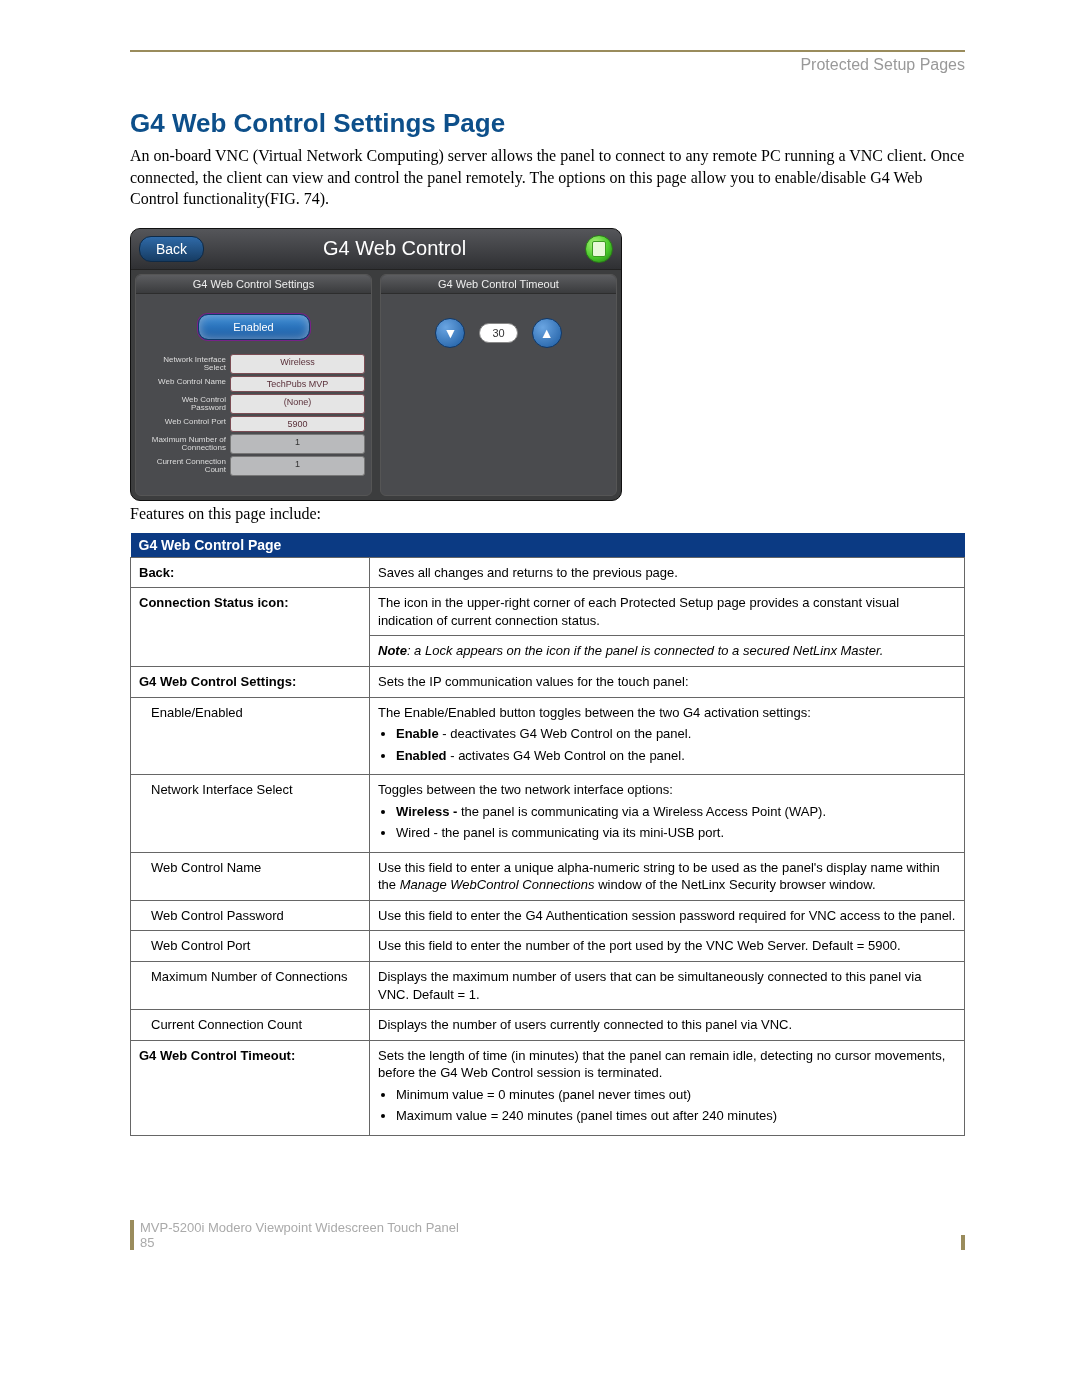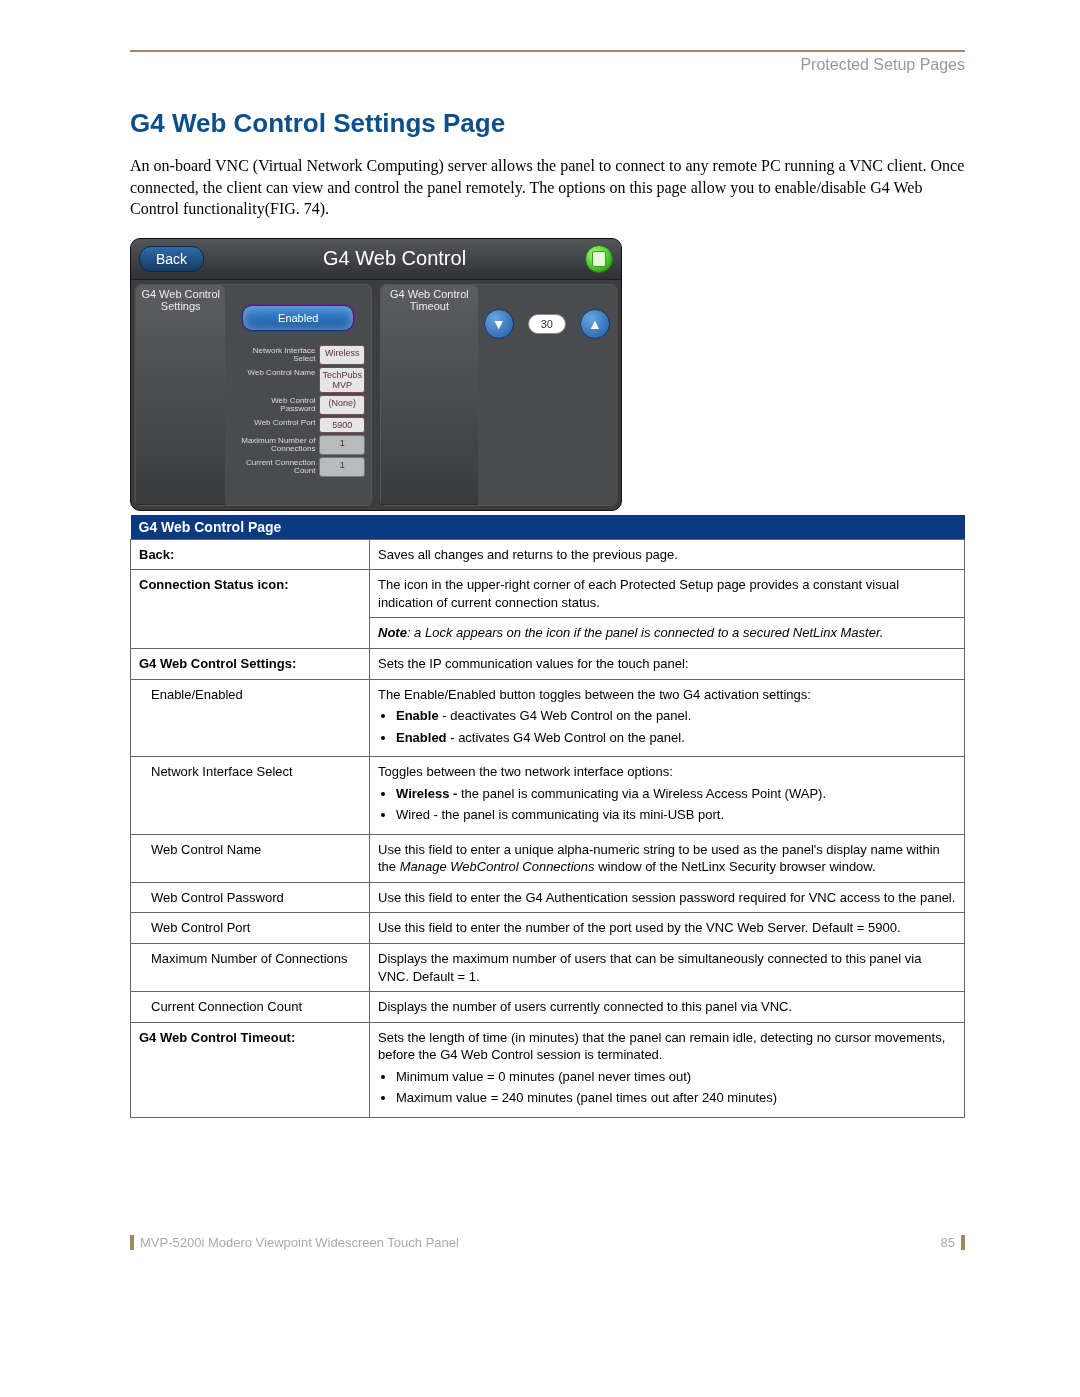--- a/index.html
+++ b/index.html
@@ -29,7 +29,7 @@
     color: #0d4f8a;
     font-size: 26px;
     font-weight: 600;
-    margin: 0 0 16px 0;
+    margin: 0 0 6px 0;
   }
   .intro {
     font-family: "Times New Roman", serif;

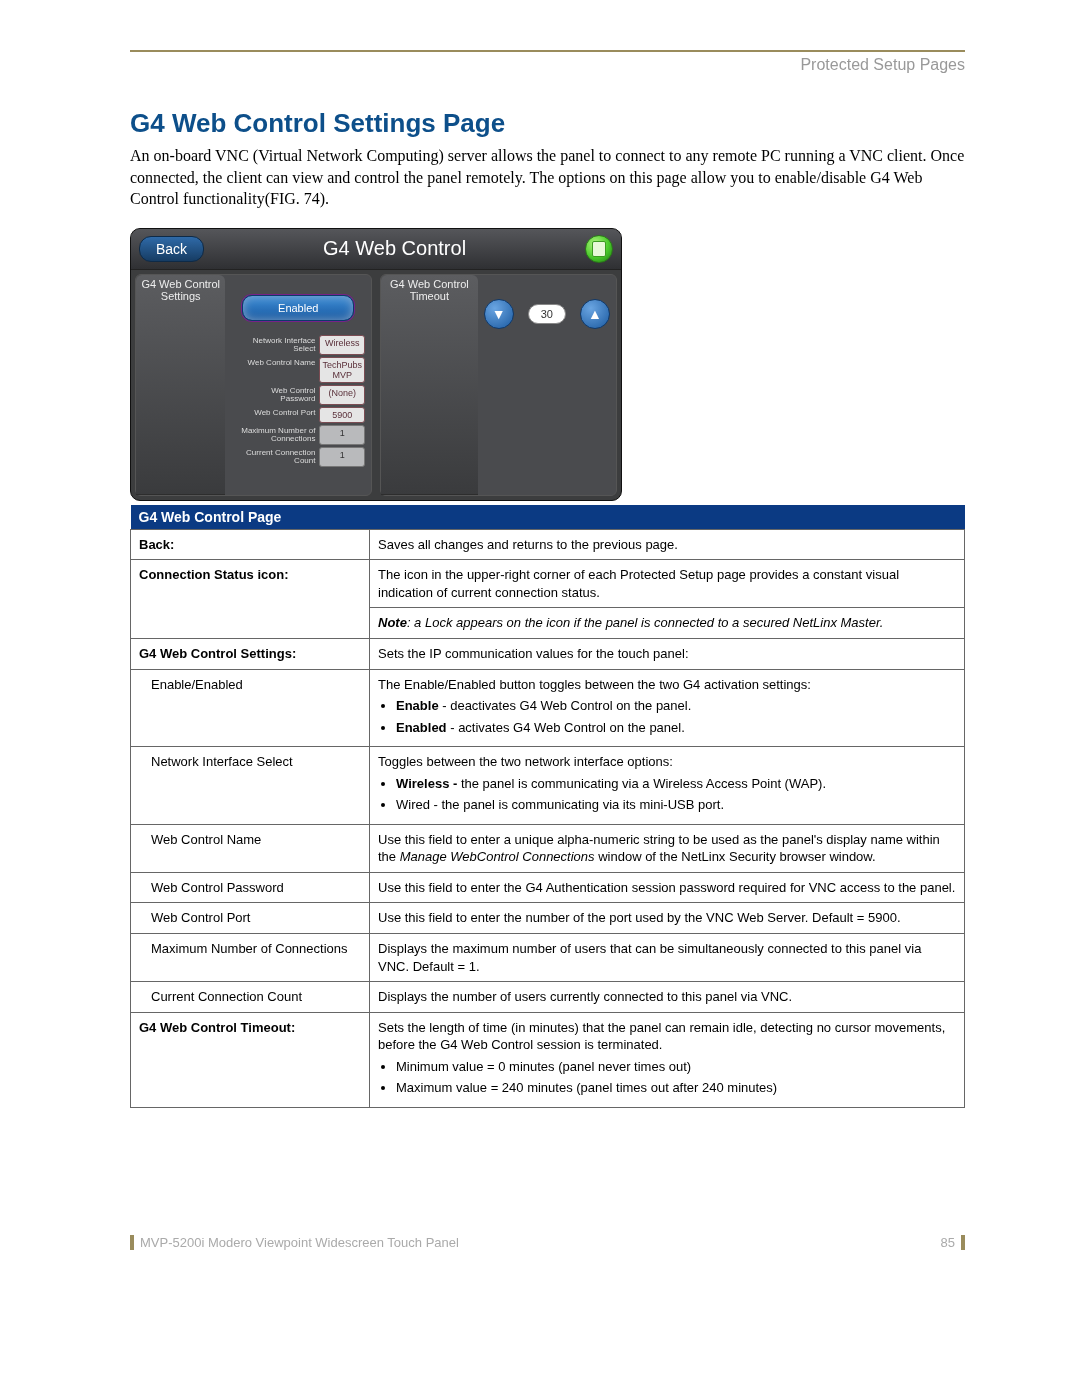--- a/index.html
+++ b/index.html
@@ -99,7 +99,7 @@
     background: #4a4b4e;
     min-height: 220px;
     display: flex;
-    flex-direction: row;
+    flex-direction: column;
   }
   .col-head {
     background: linear-gradient(#5c5d60, #3a3b3d);

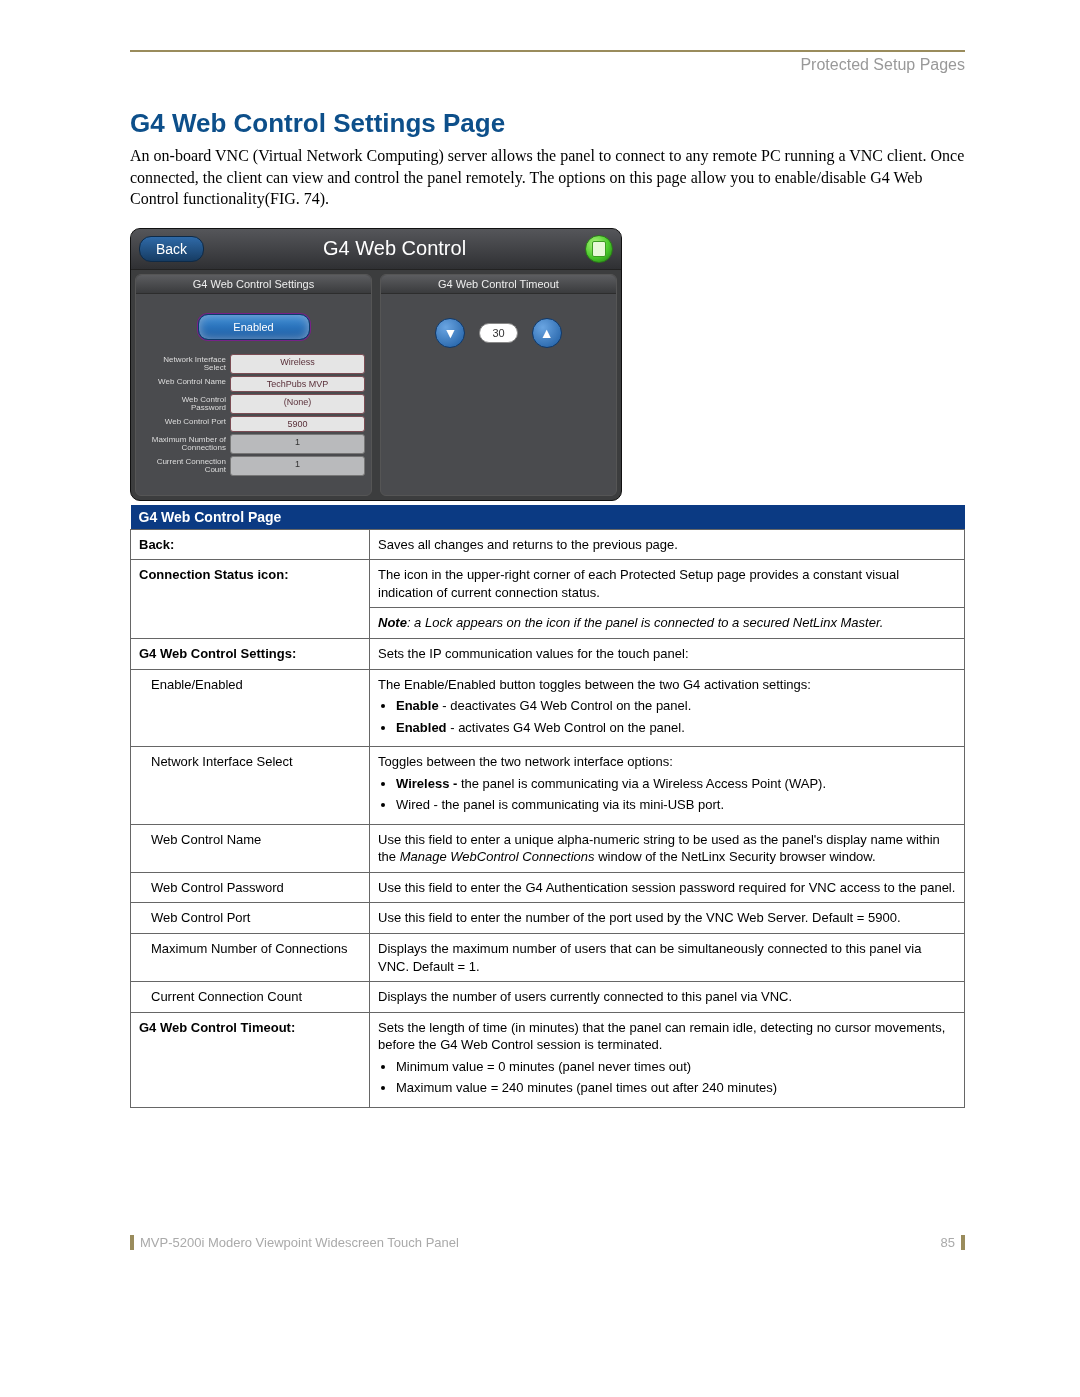--- a/index.html
+++ b/index.html
@@ -313,6 +313,7 @@
     </div>
   </div>
 
+  <div class="lead2">Features on this page include:</div>
 
   <table class="desc">
     <tbody>

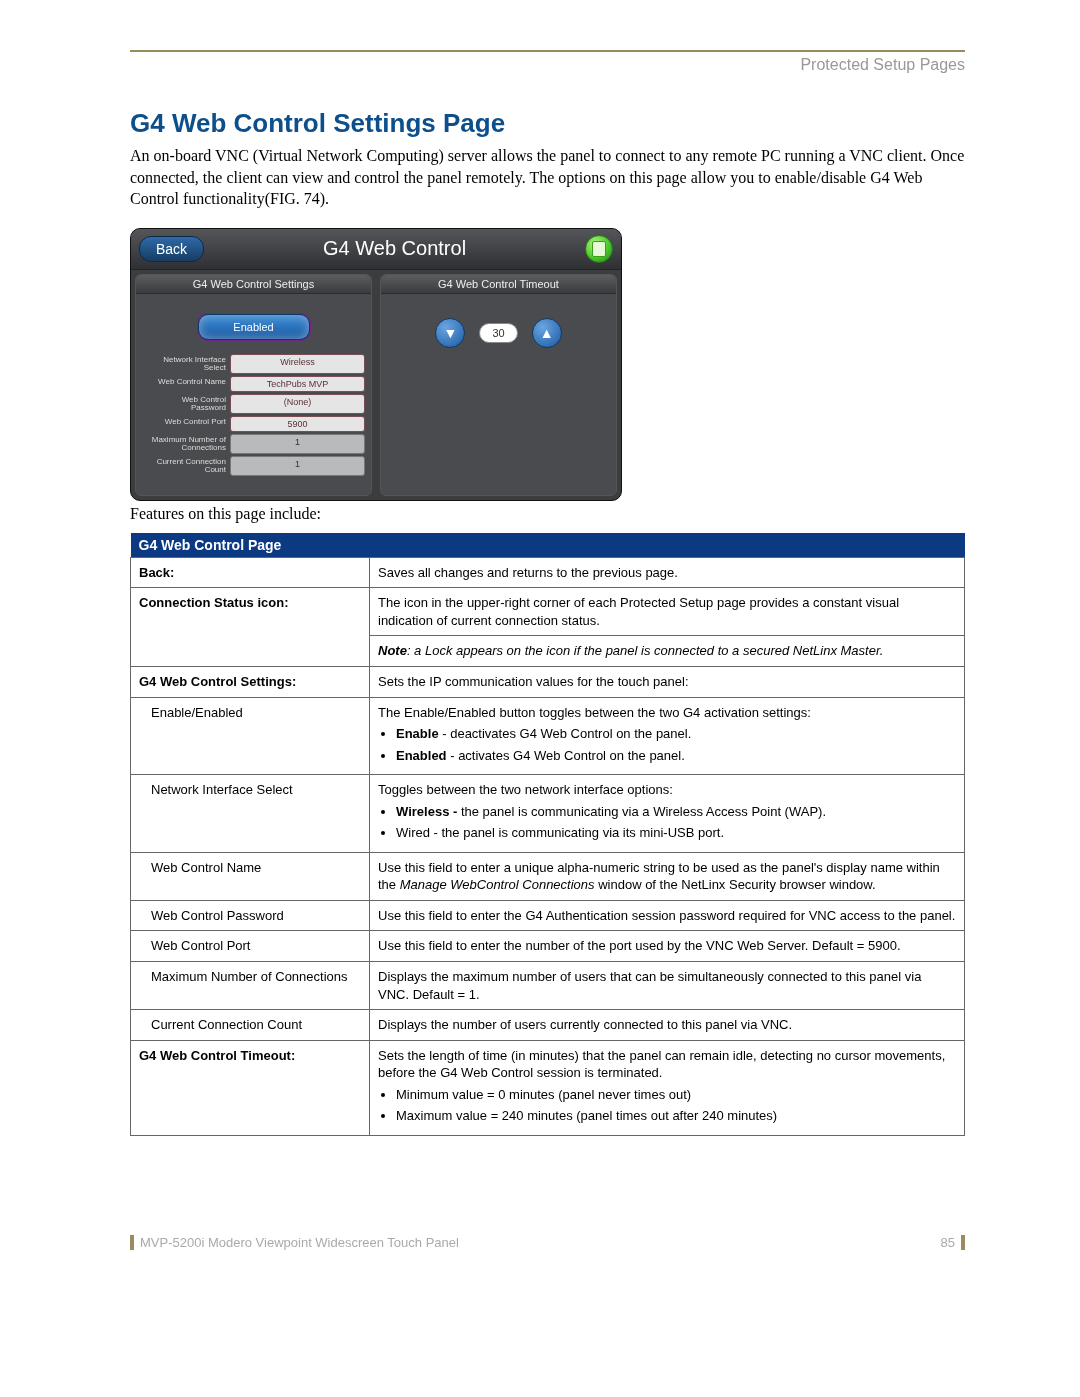--- a/index.html
+++ b/index.html
@@ -243,6 +243,7 @@
     font-size: 13px;
     border-left: 4px solid #9a8c5c;
     padding-left: 6px;
+    flex-direction: column;
   }
   .footer .pn {
     border-right: 4px solid #9a8c5c;

